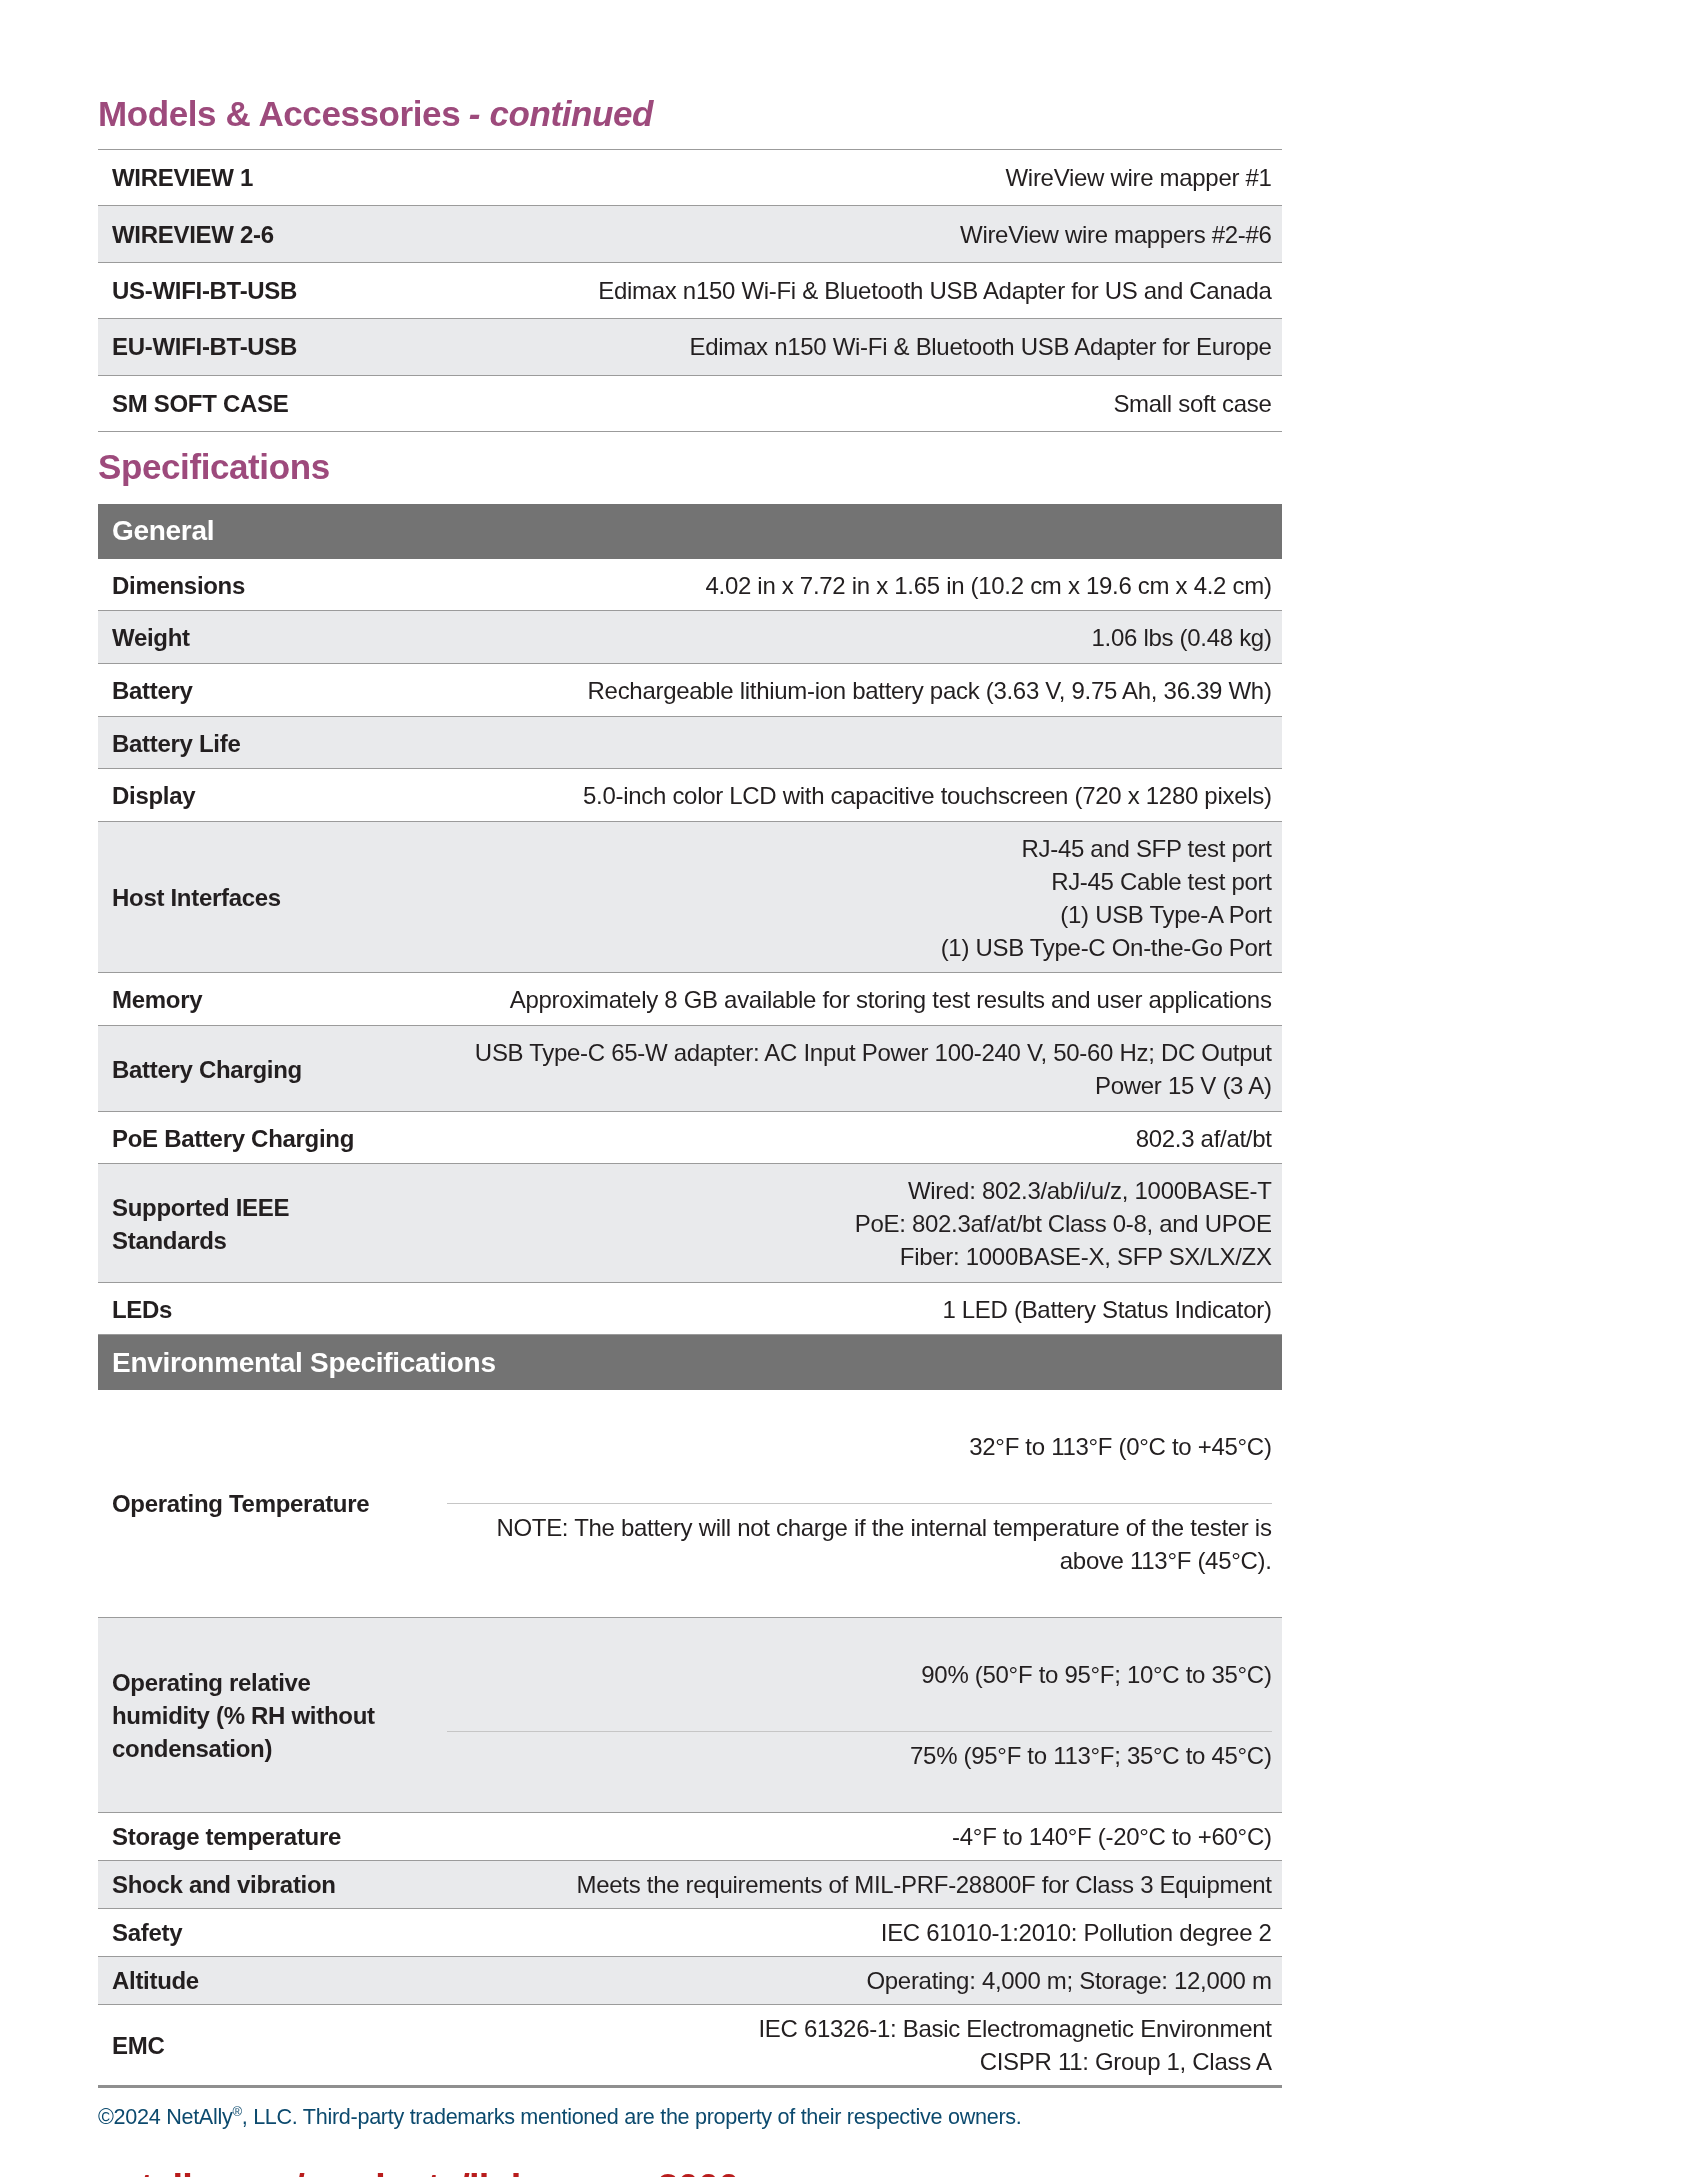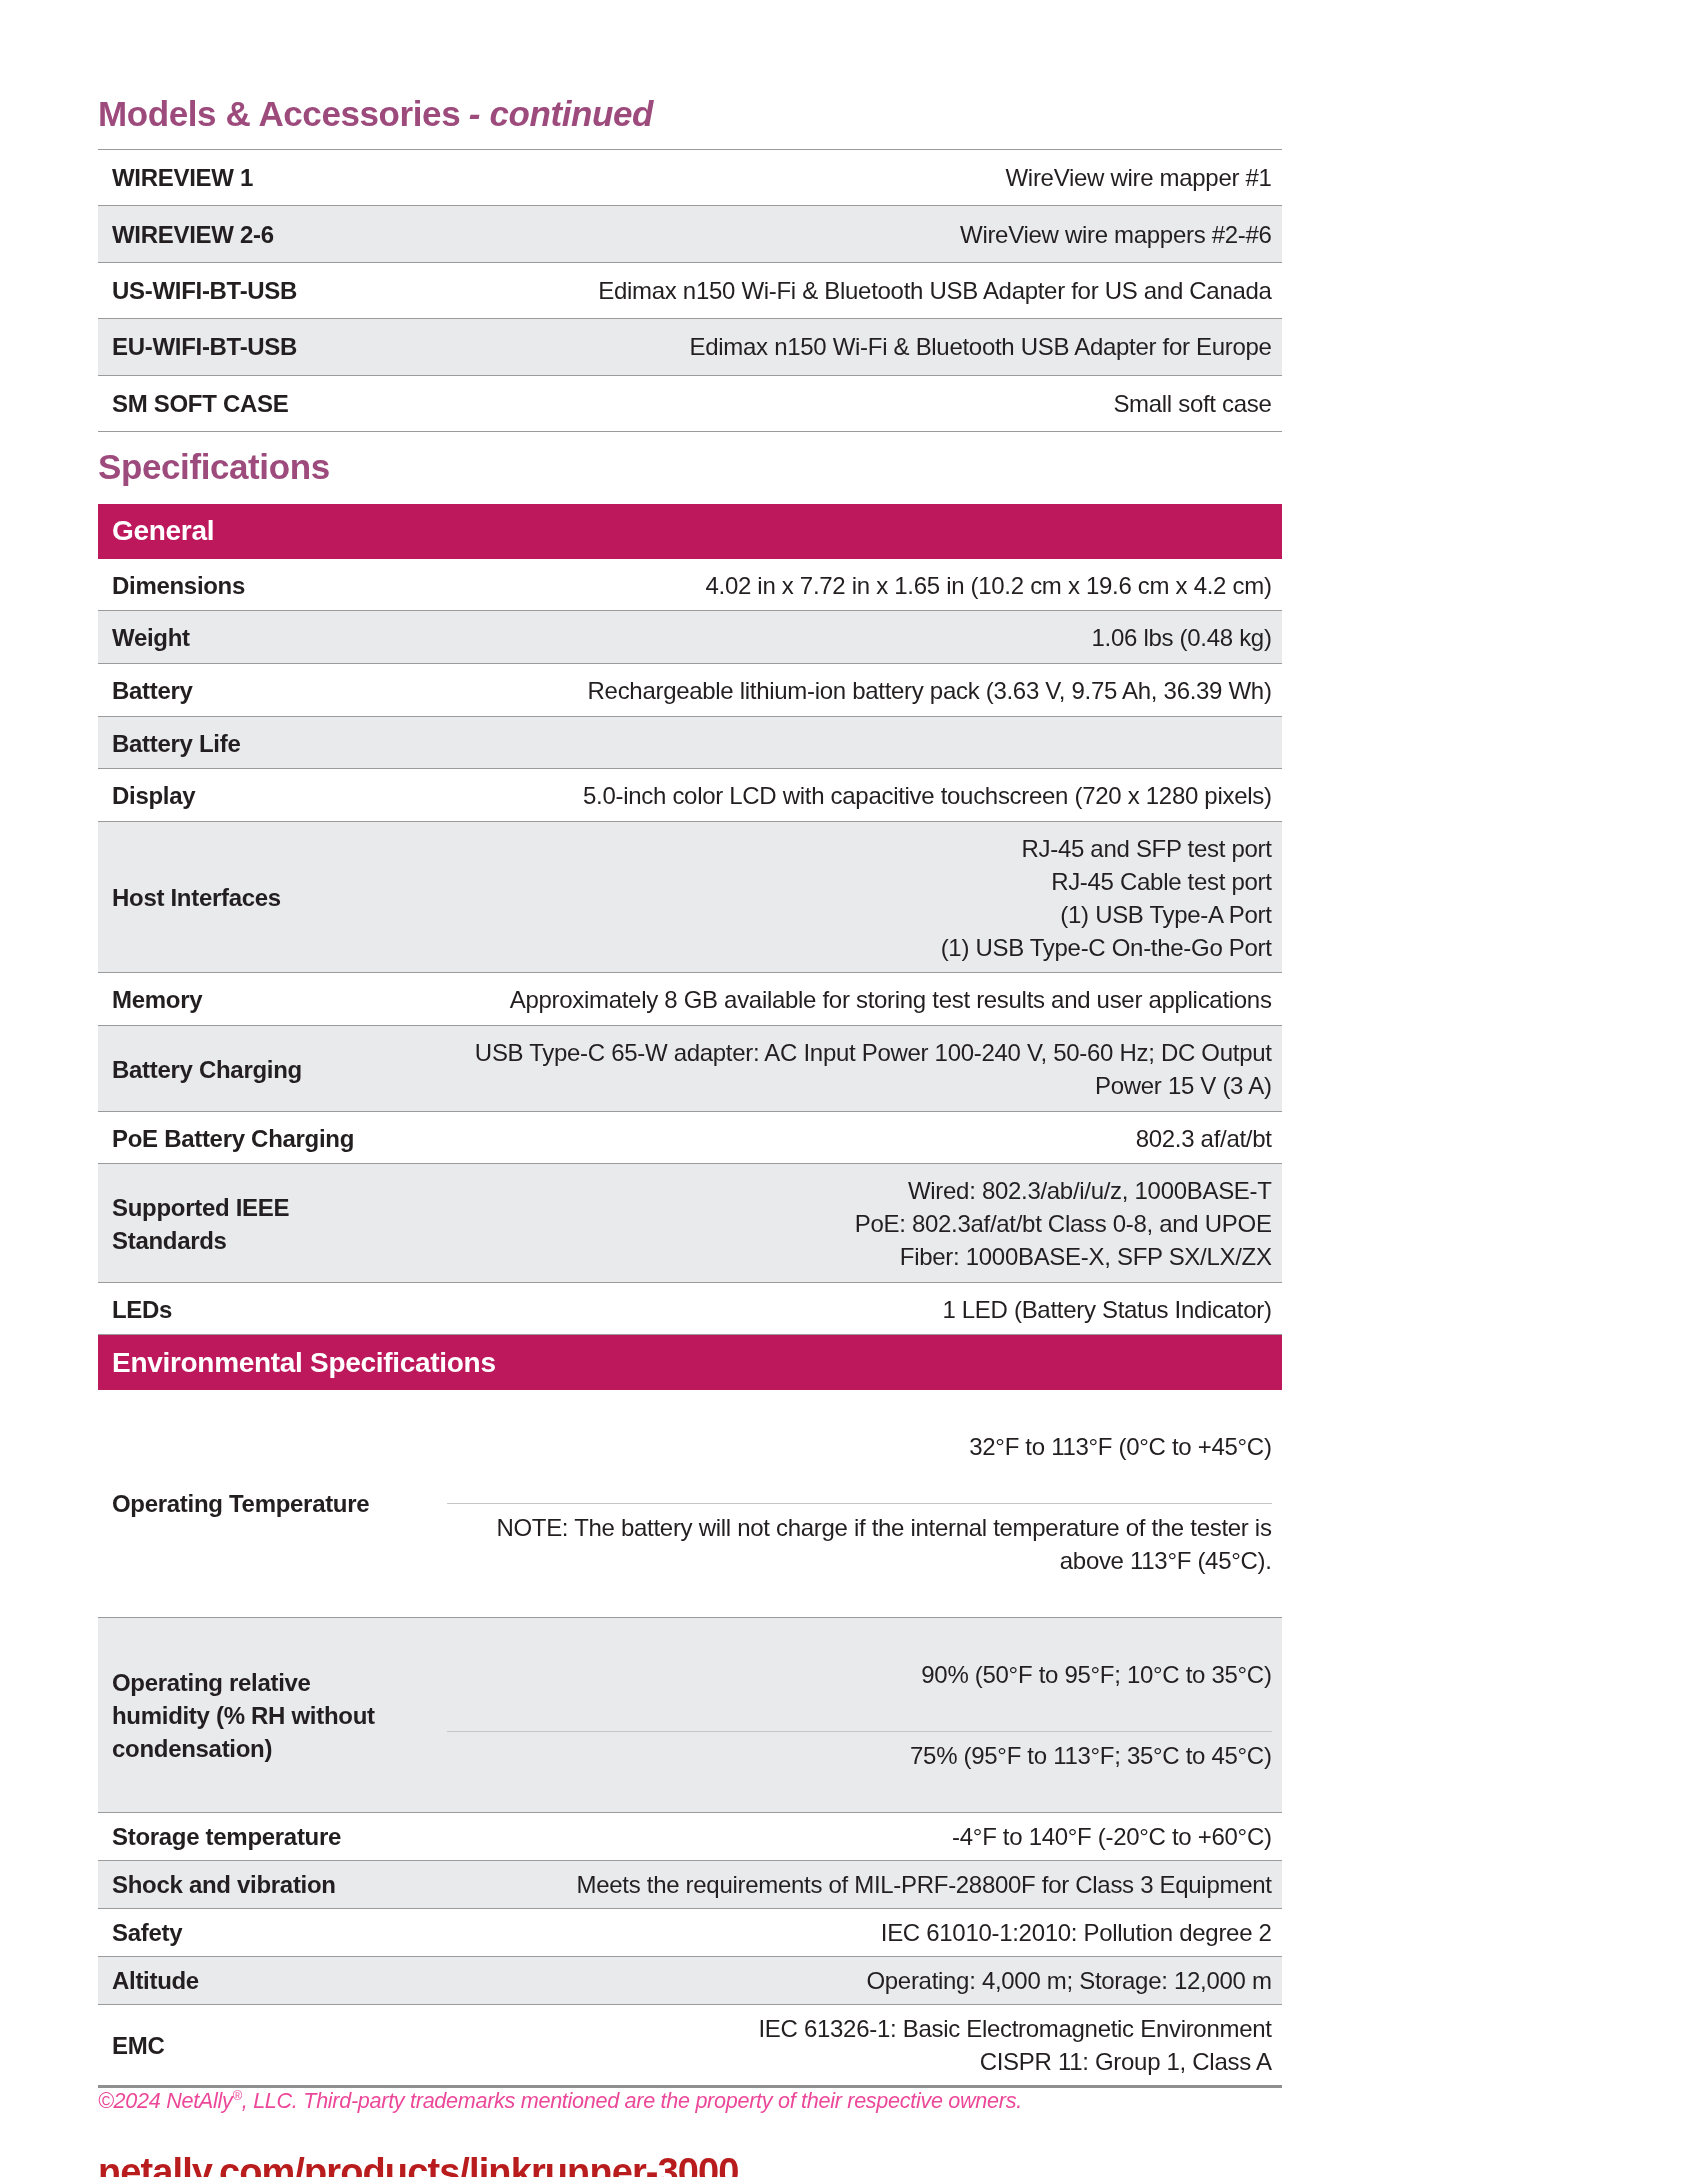--- a/index.html
+++ b/index.html
@@ -29,7 +29,7 @@
   
   .section-bar {
     height:55px;
-    background:#be185d;
+    background:#737373;
     color:#ffffff;
     display:flex; align-items:center;
     padding-left:14px;

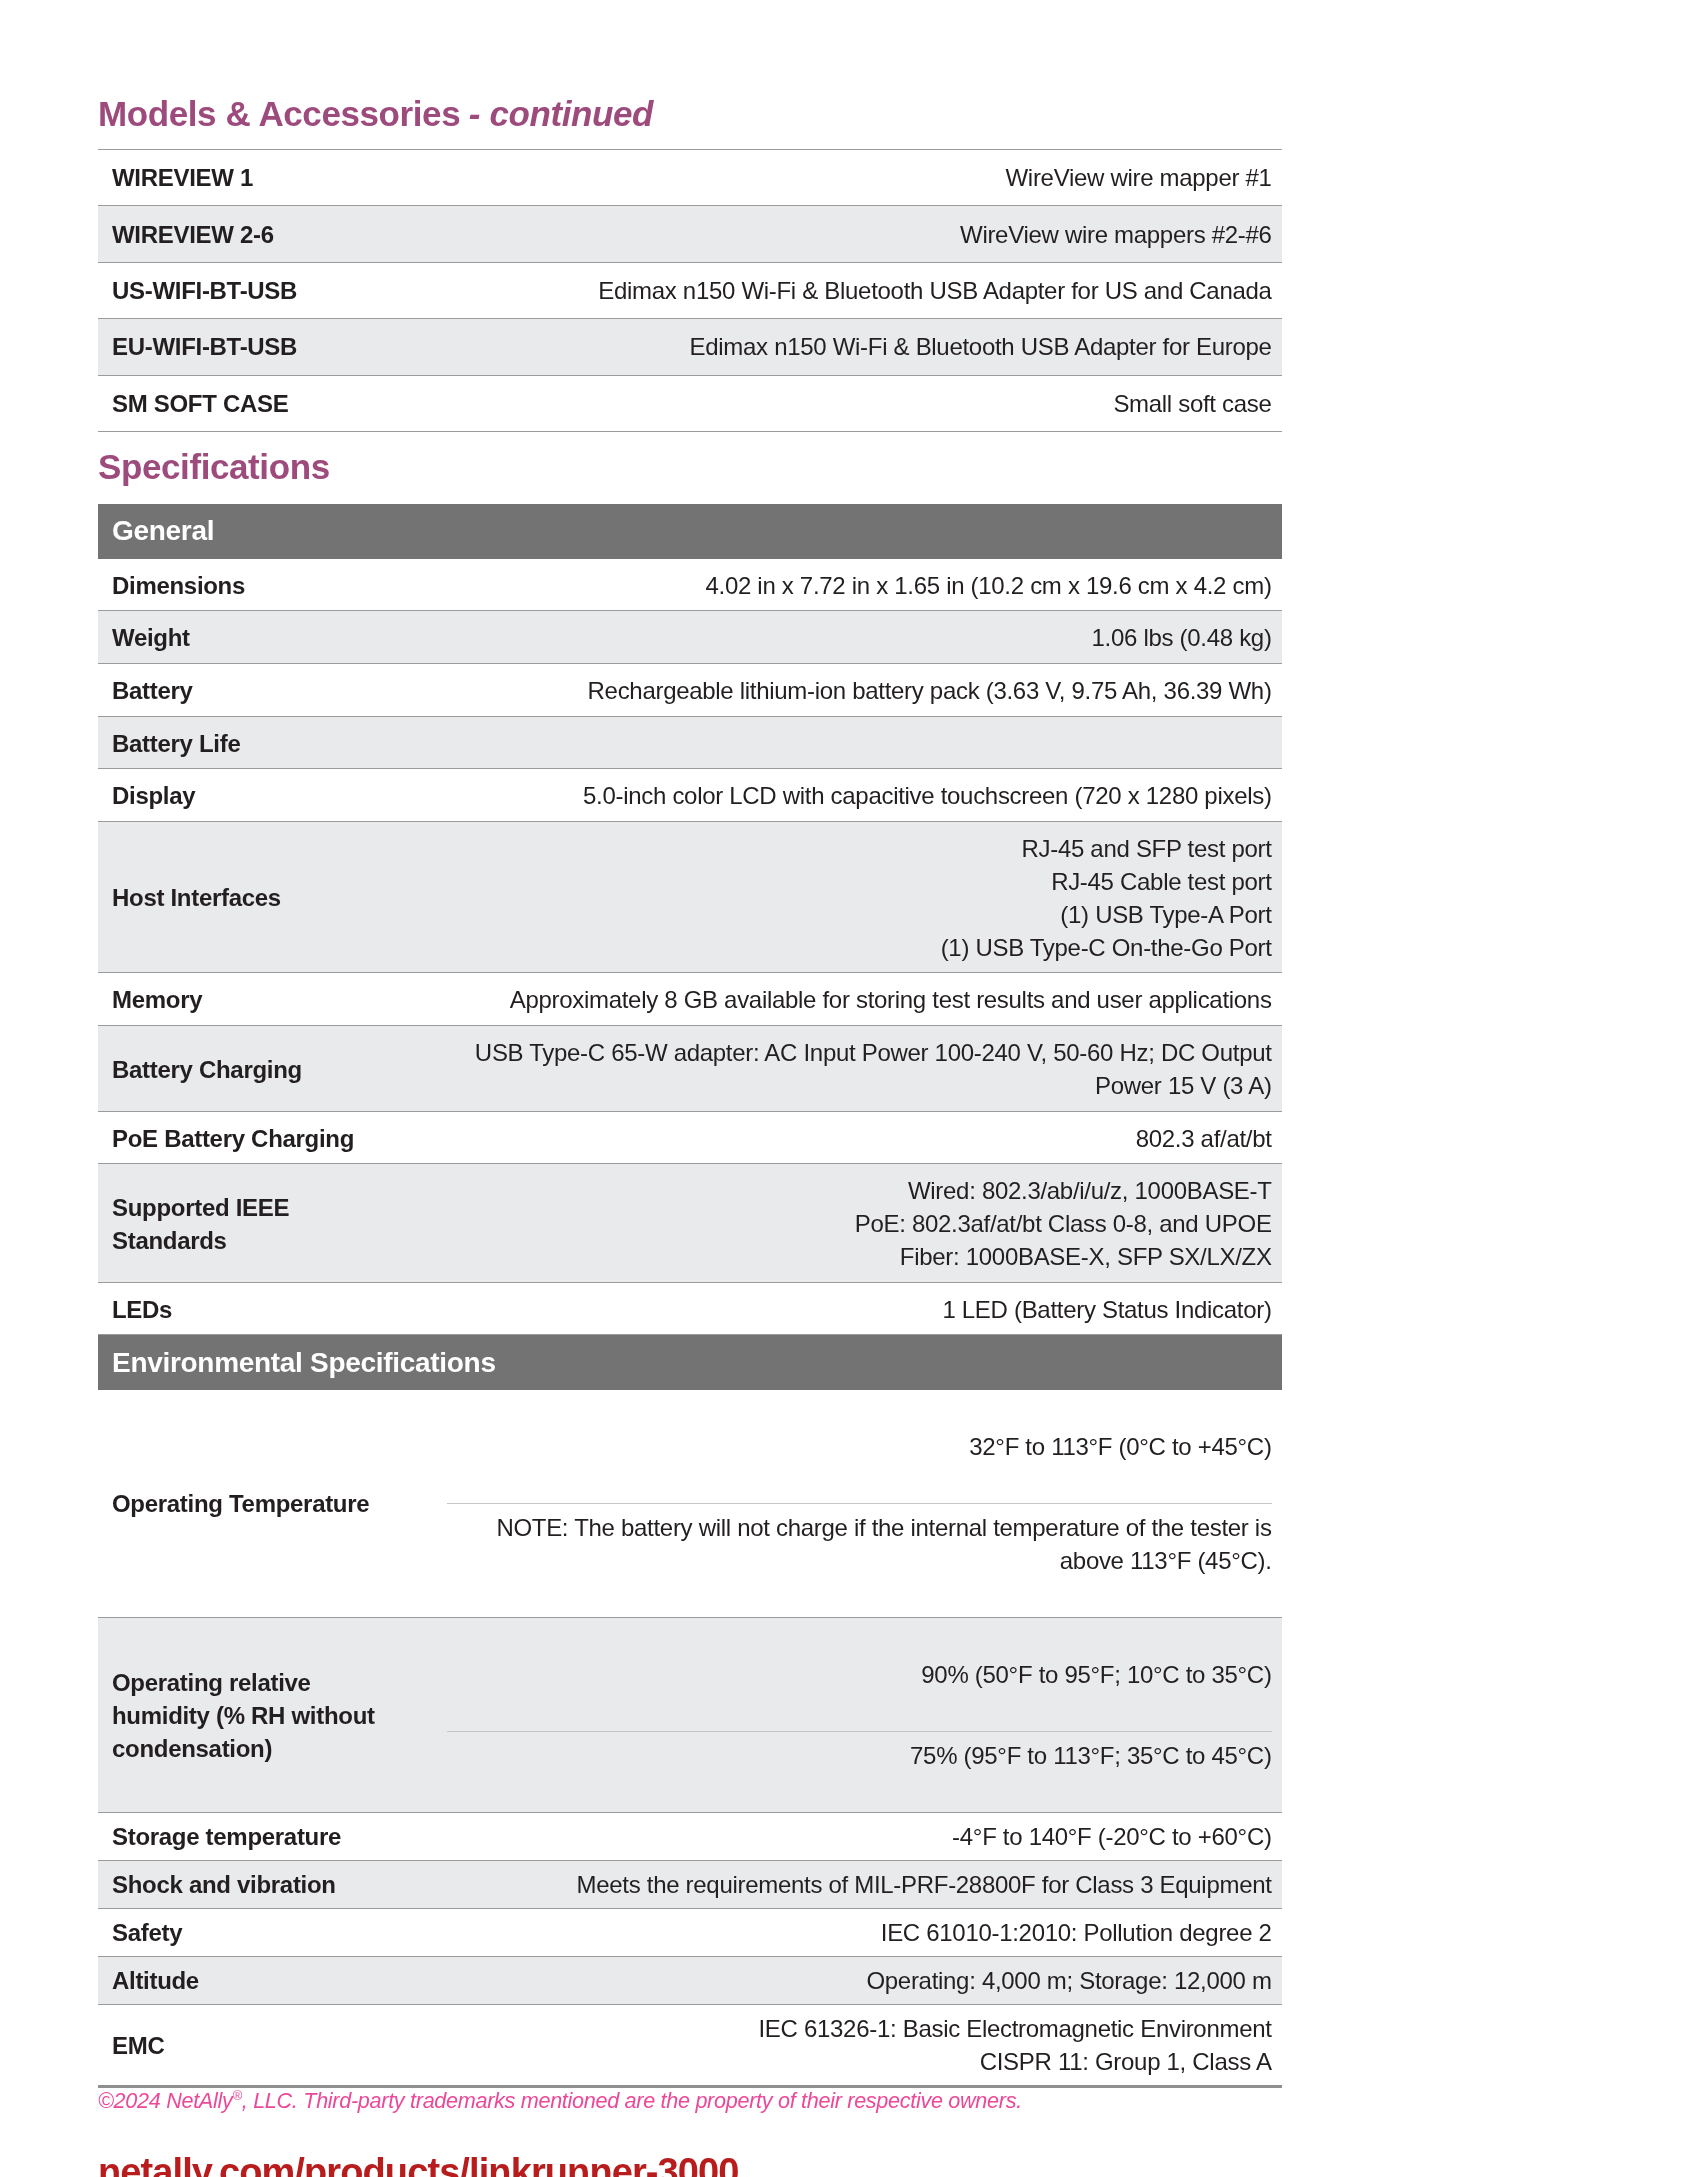--- a/index.html
+++ b/index.html
@@ -72,7 +72,7 @@
   .subcell + .subcell { border-top:1.7px solid #c6c6c6; }
 
   
-  .copyright { margin-top:0; font-size:21.6px; letter-spacing:-0.3px; color:#ec4899;font-style:italic; }
+  .copyright { margin-top:16px; font-size:21.6px; letter-spacing:-0.3px; color:#0c4a6e; }
   .copyright sup { font-size:13px; vertical-align:super; }
   .site-url {
     margin-top:36px;

